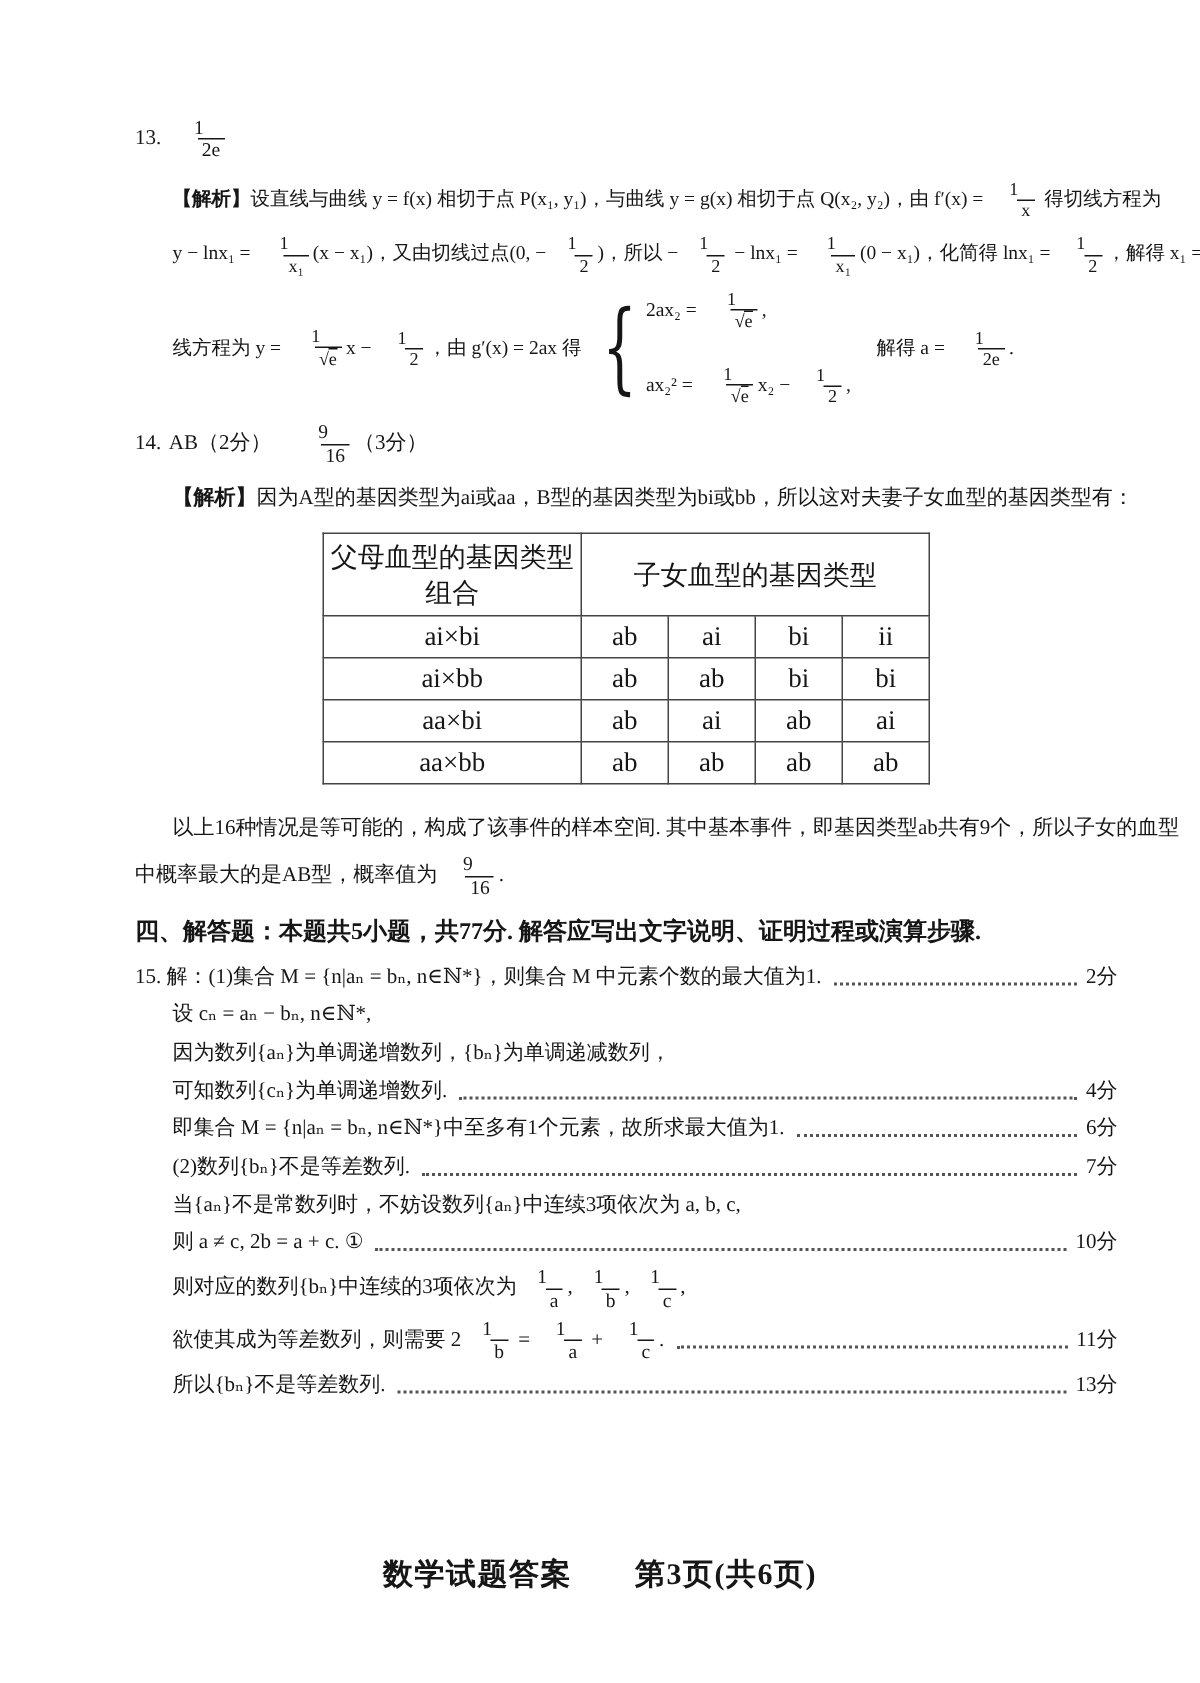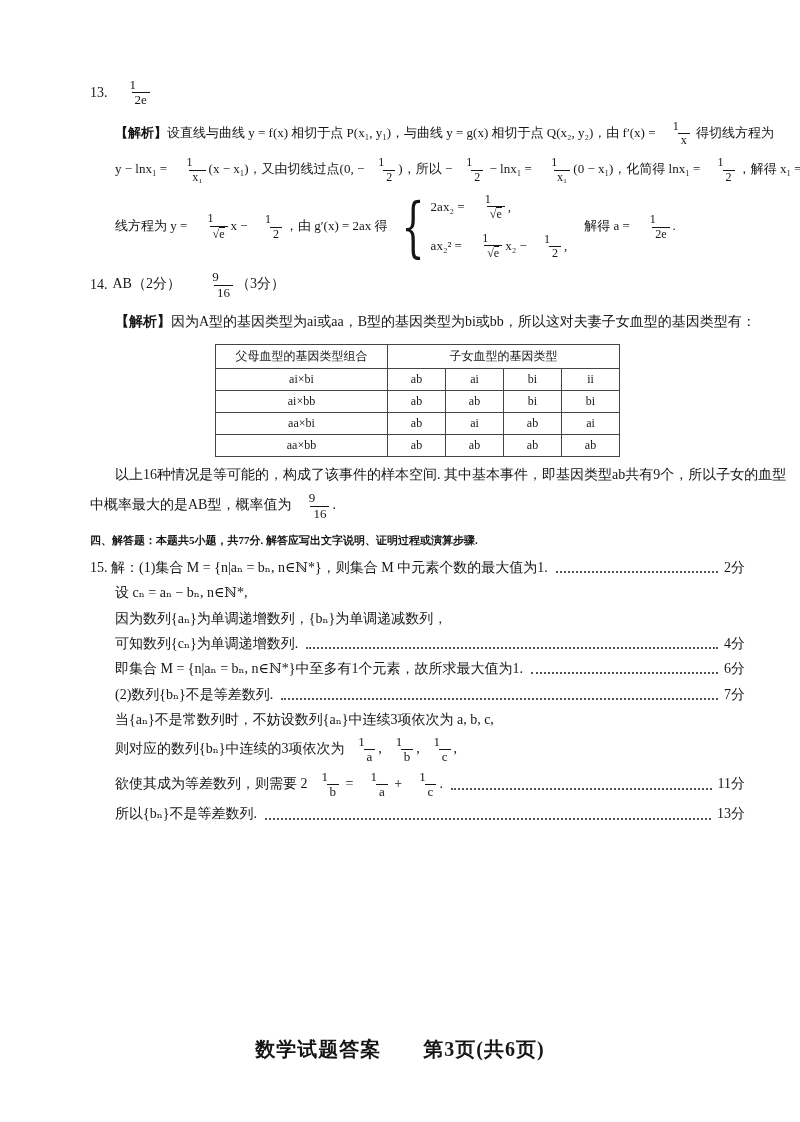--- a/index.html
+++ b/index.html
@@ -33,7 +33,7 @@
   .cases{display:inline-flex;align-items:center;vertical-align:middle;margin:0 4px;}
   .cases .brace{font-size:66px;line-height:0.85;transform:scaleX(0.55);transform-origin:center;
                 font-family:"DejaVu Serif",serif;margin-right:-3px;}
-  .cases .crows{display:inline-flex;flex-direction:column;gap:10px;align-items:flex-start;}
+  .cases .crows{display:inline-flex;flex-direction:column;gap:21px;align-items:flex-start;}
   .cases .crow{display:block;white-space:nowrap;}
 
   .p13 .analysis .mline{margin:9px 0;padding-left:25px;font-size:13px;}

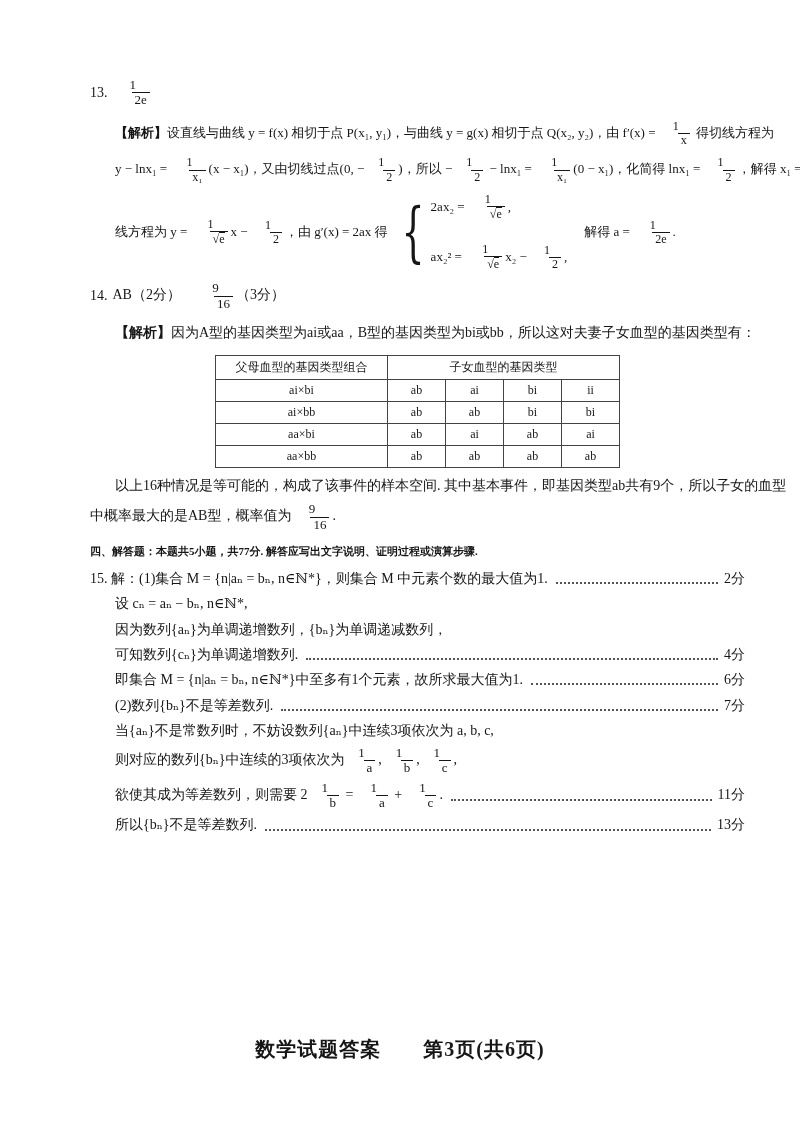--- a/index.html
+++ b/index.html
@@ -39,7 +39,7 @@
   .p13 .analysis .mline{margin:9px 0;padding-left:25px;font-size:13px;}
   .p14 .analysis .mline{margin:4px 0 2px;padding-left:25px;font-family:Liberation Serif, serif;}
 
-  .gene-table{border-collapse:collapse;margin:12px auto 8px;font-size:12px;}
+  .gene-table{border-collapse:collapse;margin:12px auto 20px;font-size:18px;}
   .gene-table th,.gene-table td{border:1px solid #444;font-weight:normal;text-align:center;padding:3px 0;}
   .gene-table th:first-child,.gene-table td:first-child{width:172px;}
   .gene-table td:nth-child(n+2){width:58px;}

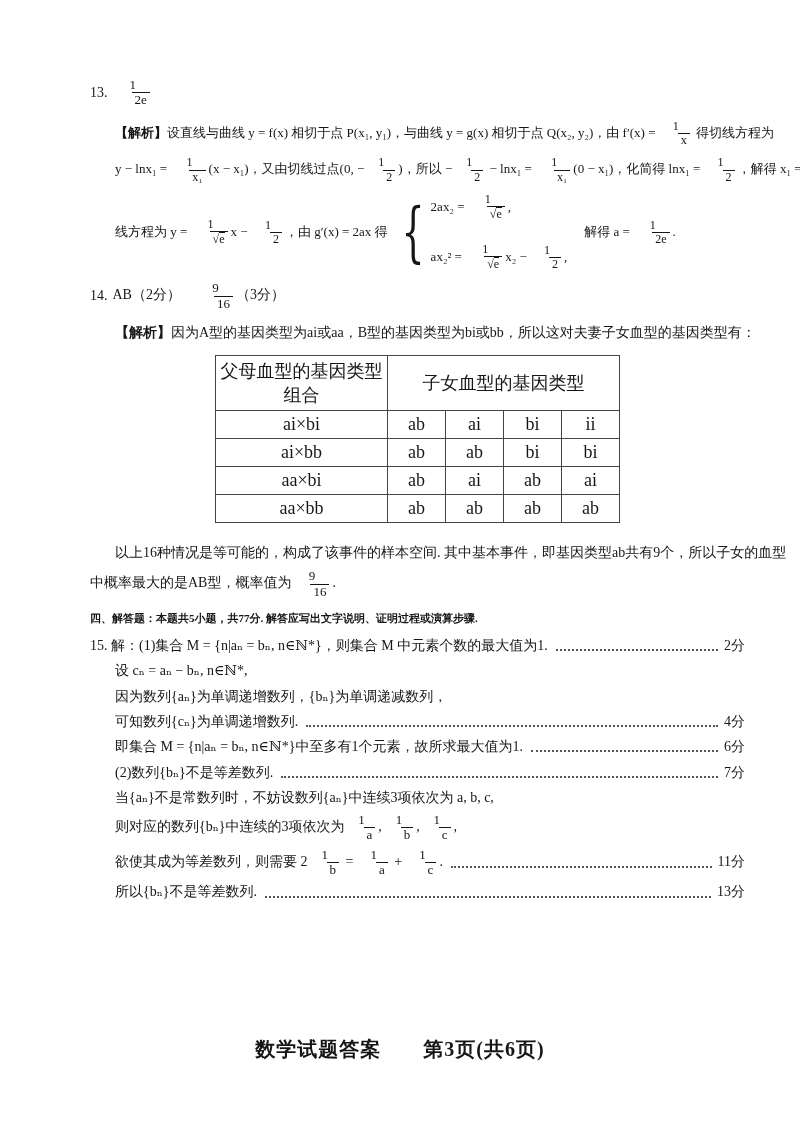--- a/index.html
+++ b/index.html
@@ -47,7 +47,7 @@
   .post .mline{margin:6px 0;}
   .post .mline:first-child{padding-left:25px;}
 
-  .section-heading{font-weight:bold;margin:12px 0 10px;font-size:11px;}
+  .section-heading{font-weight:bold;margin:12px 0 10px;font-size:16px;}
 
   .p15 .mline{margin:5px 0;padding-left:25px;}
   .p15 .mline:first-child{padding-left:0;}

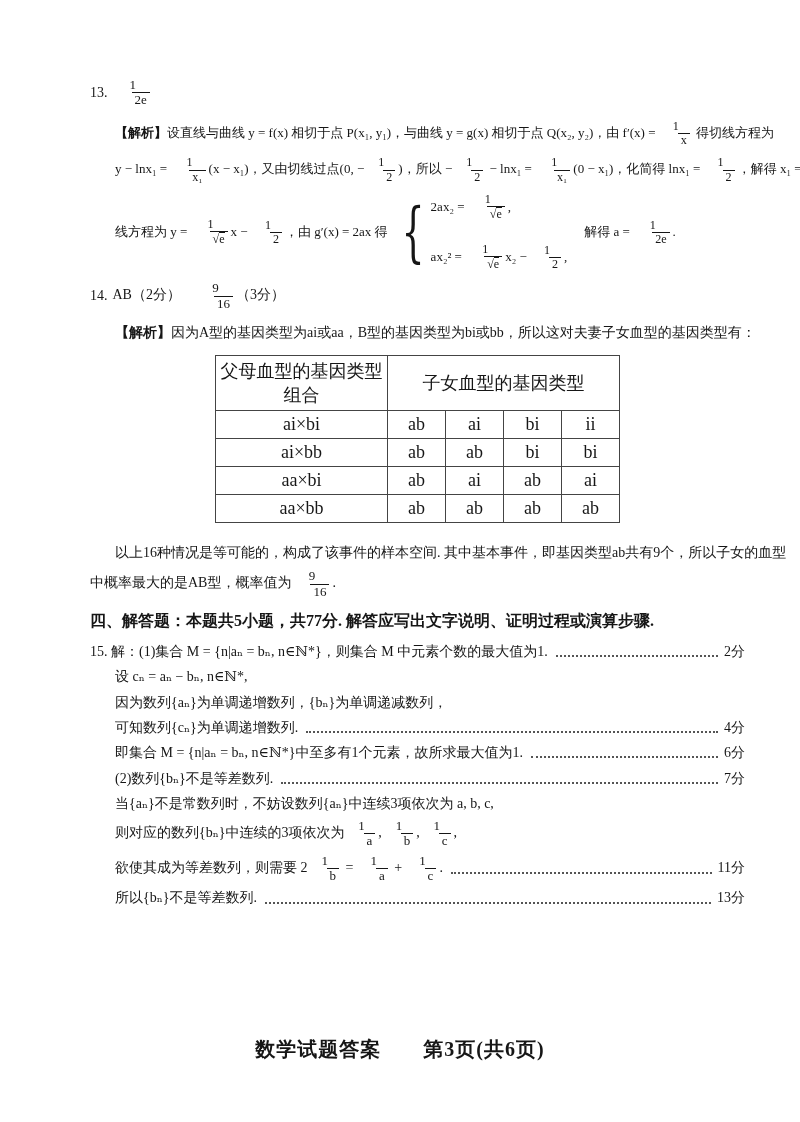--- a/index.html
+++ b/index.html
@@ -178,6 +178,11 @@
           <span class="mcontent">当{aₙ}不是常数列时，不妨设数列{aₙ}中连续3项依次为 a, b, c,</span>
         </div>
         <div class="mline">
+          <span class="mcontent">则 a ≠ c, 2b = a + c. ①</span>
+          <span class="leader"></span>
+          <span class="score">10分</span>
+        </div>
+        <div class="mline">
           <span class="mcontent">则对应的数列{bₙ}中连续的3项依次为<span class="frac"><span class="num">1</span><span class="den">a</span></span>,<span class="frac"><span class="num">1</span><span class="den">b</span></span>,<span class="frac"><span class="num">1</span><span class="den">c</span></span>,</span>
         </div>
         <div class="mline">

